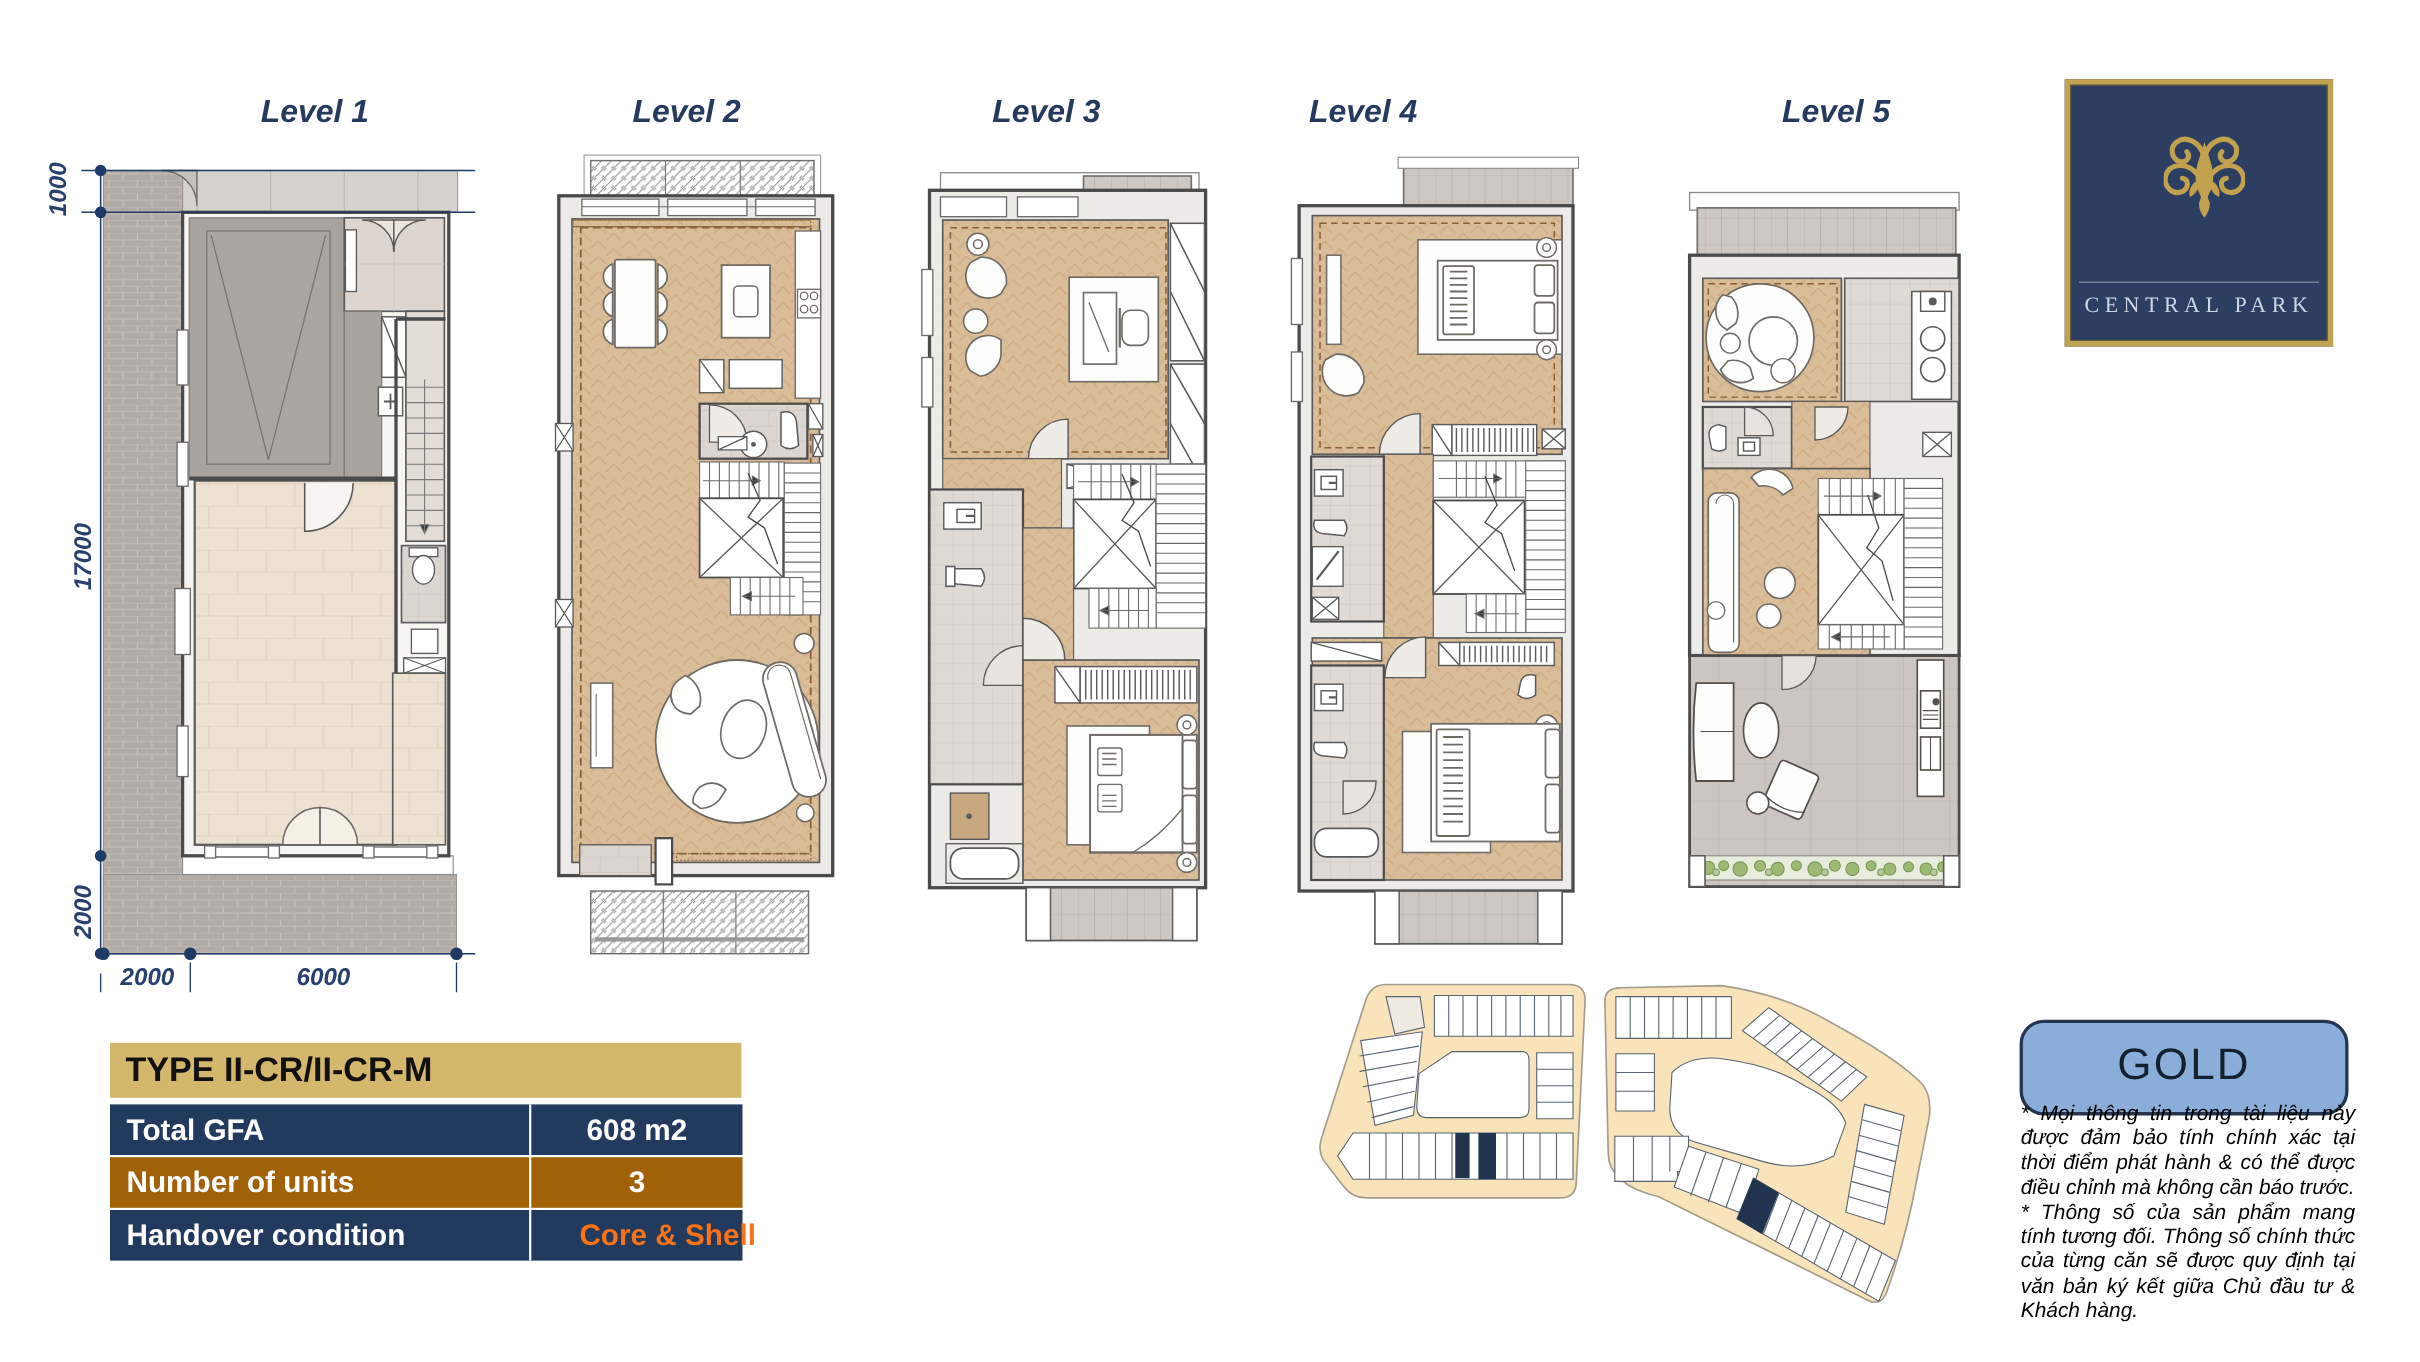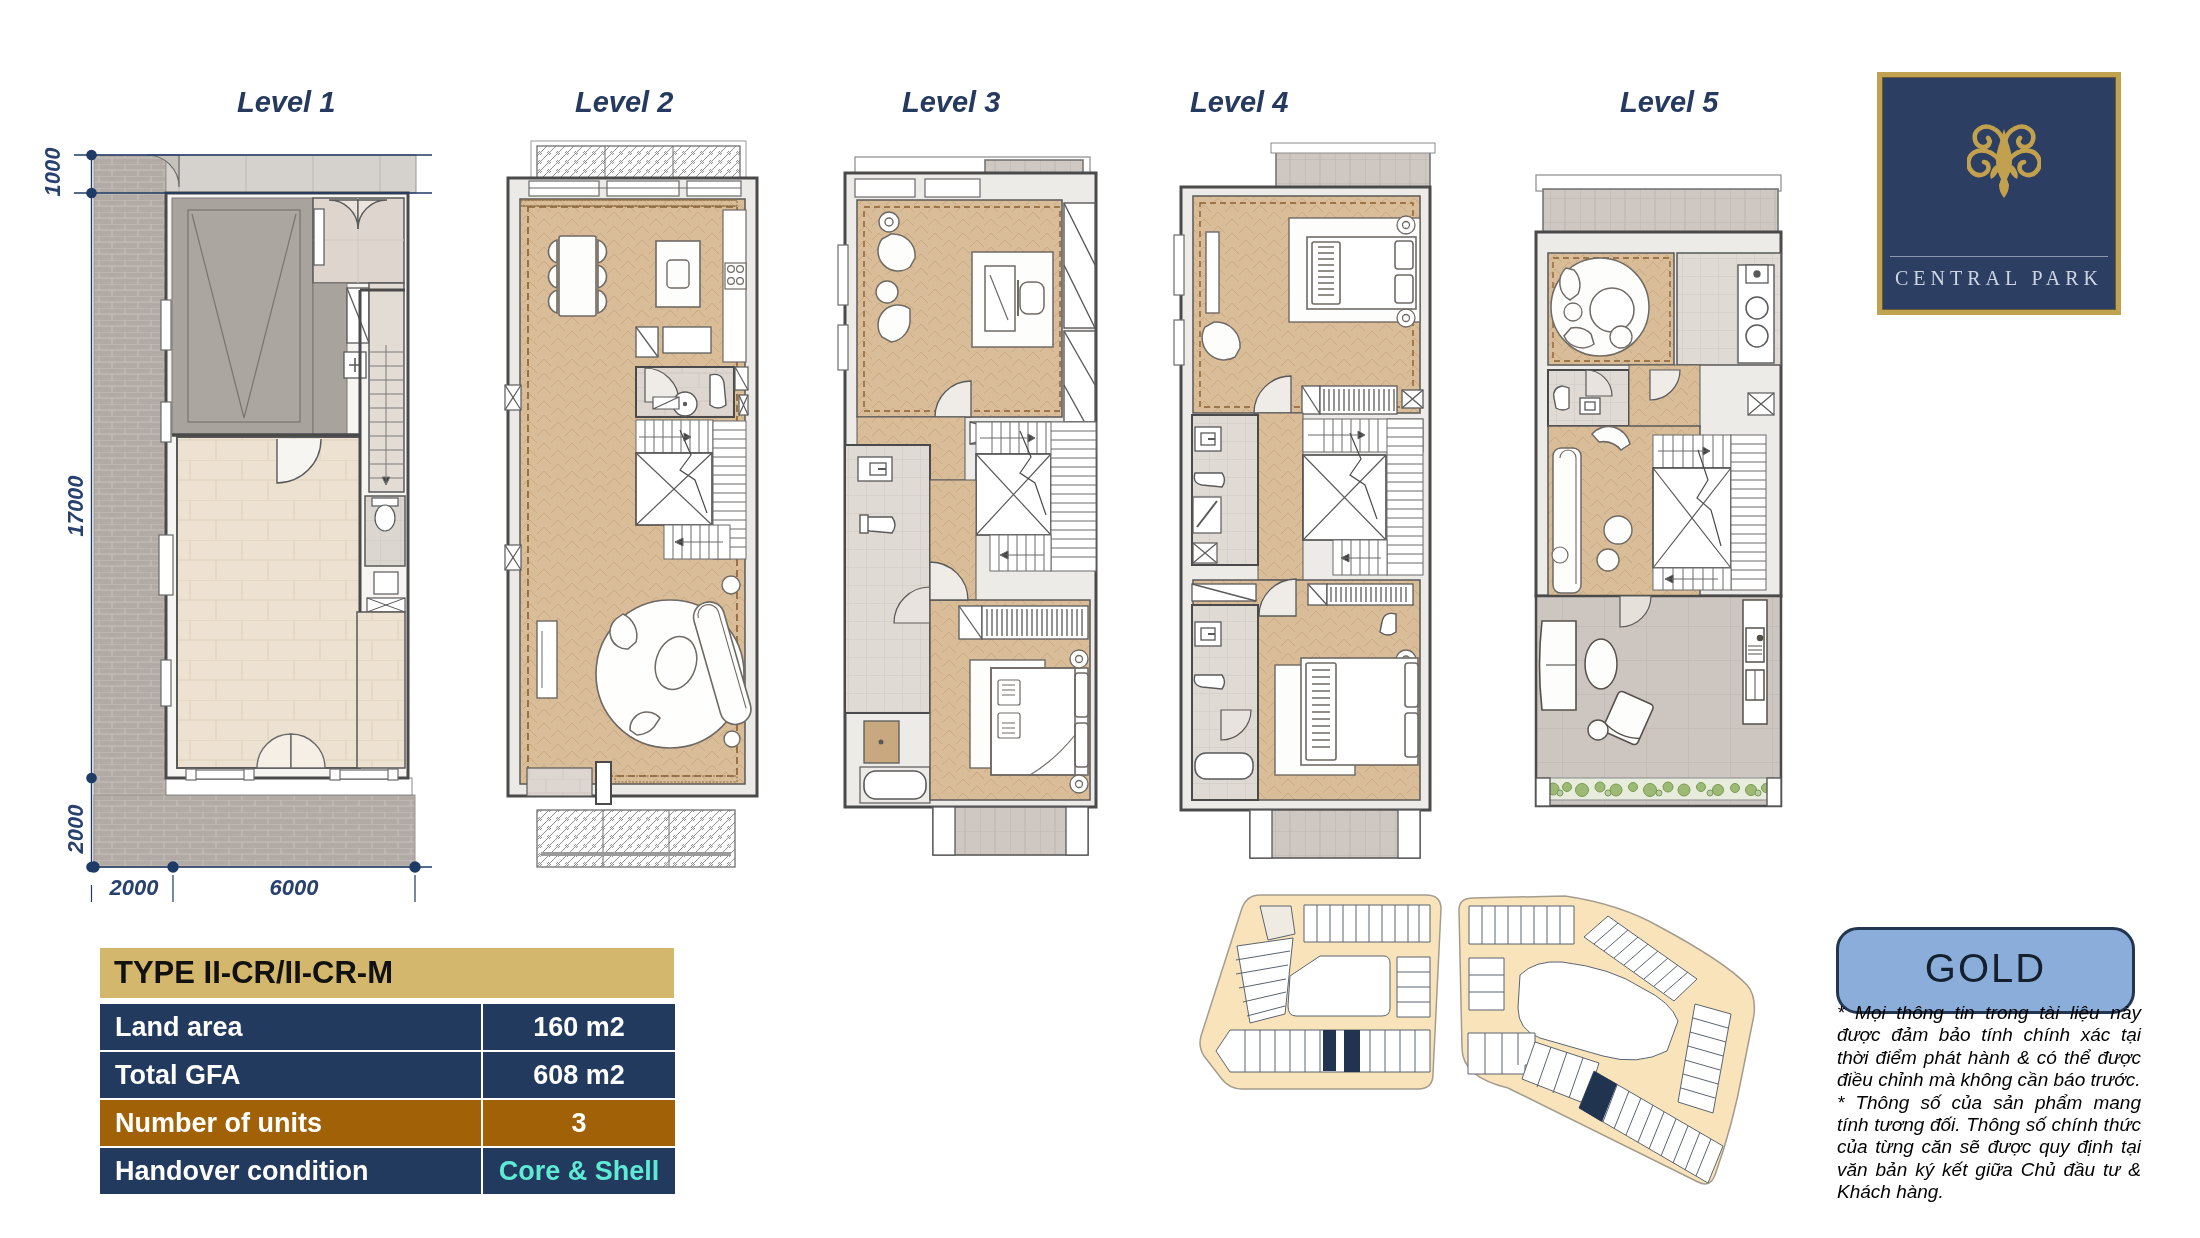--- a/index.html
+++ b/index.html
@@ -833,11 +833,6 @@
 
   <div class="abs" style="left:100px;top:1004px;width:575px;">
 
-    <div style="position:relative;height:46px;background:#223a5e;margin-bottom:2px;">
-      <span style="position:absolute;left:15px;top:8px;color:#fff;font-weight:bold;font-size:27px;">Land area</span>
-      <span style="position:absolute;left:383px;width:192px;text-align:center;top:8px;color:#fff;font-weight:bold;font-size:27px;">160 m2</span>
-      <span style="position:absolute;left:381px;top:0;bottom:0;border-left:2px solid #fff;"></span>
-    </div>
 
     <div style="position:relative;height:46px;background:#223a5e;margin-bottom:2px;">
       <span style="position:absolute;left:15px;top:8px;color:#fff;font-weight:bold;font-size:27px;">Total GFA</span>

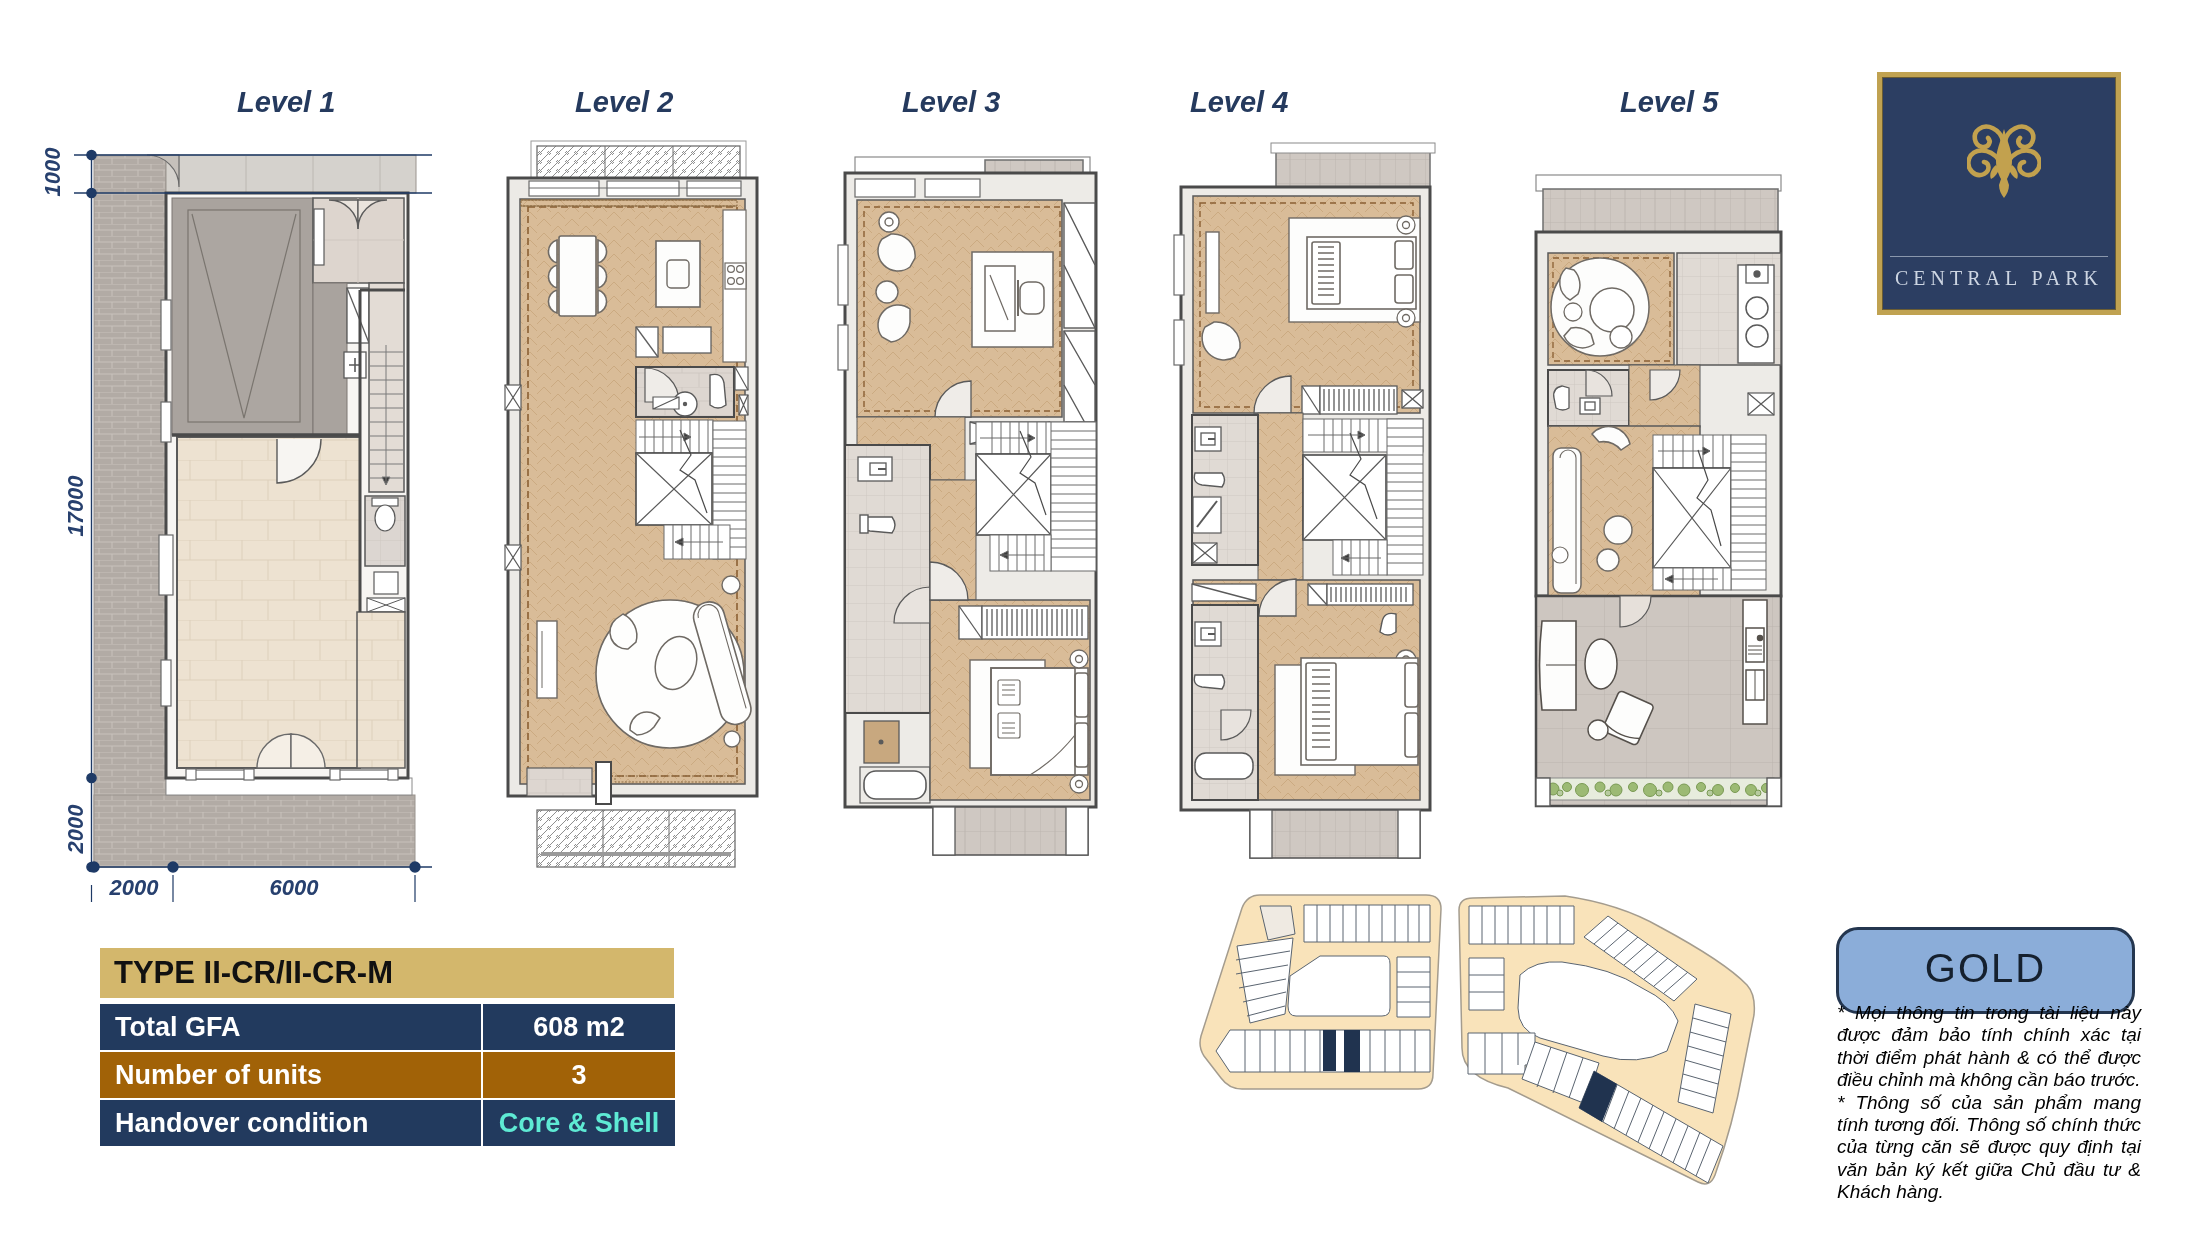--- a/index.html
+++ b/index.html
@@ -848,7 +848,7 @@
 
     <div style="position:relative;height:46px;background:#223a5e;">
       <span style="position:absolute;left:15px;top:8px;color:#fff;font-weight:bold;font-size:27px;">Handover condition</span>
-      <span style="position:absolute;left:383px;width:192px;text-align:center;top:8px;color:#5eead4;font-weight:bold;font-size:27px;">Core &amp; Shell</span>
+      <span style="position:absolute;left:383px;width:192px;text-align:center;top:8px;color:#f97316;font-weight:bold;font-size:27px;padding-left:28px;">Core &amp; Shell</span>
       <span style="position:absolute;left:381px;top:0;bottom:0;border-left:2px solid #fff;"></span>
     </div>
   </div>

